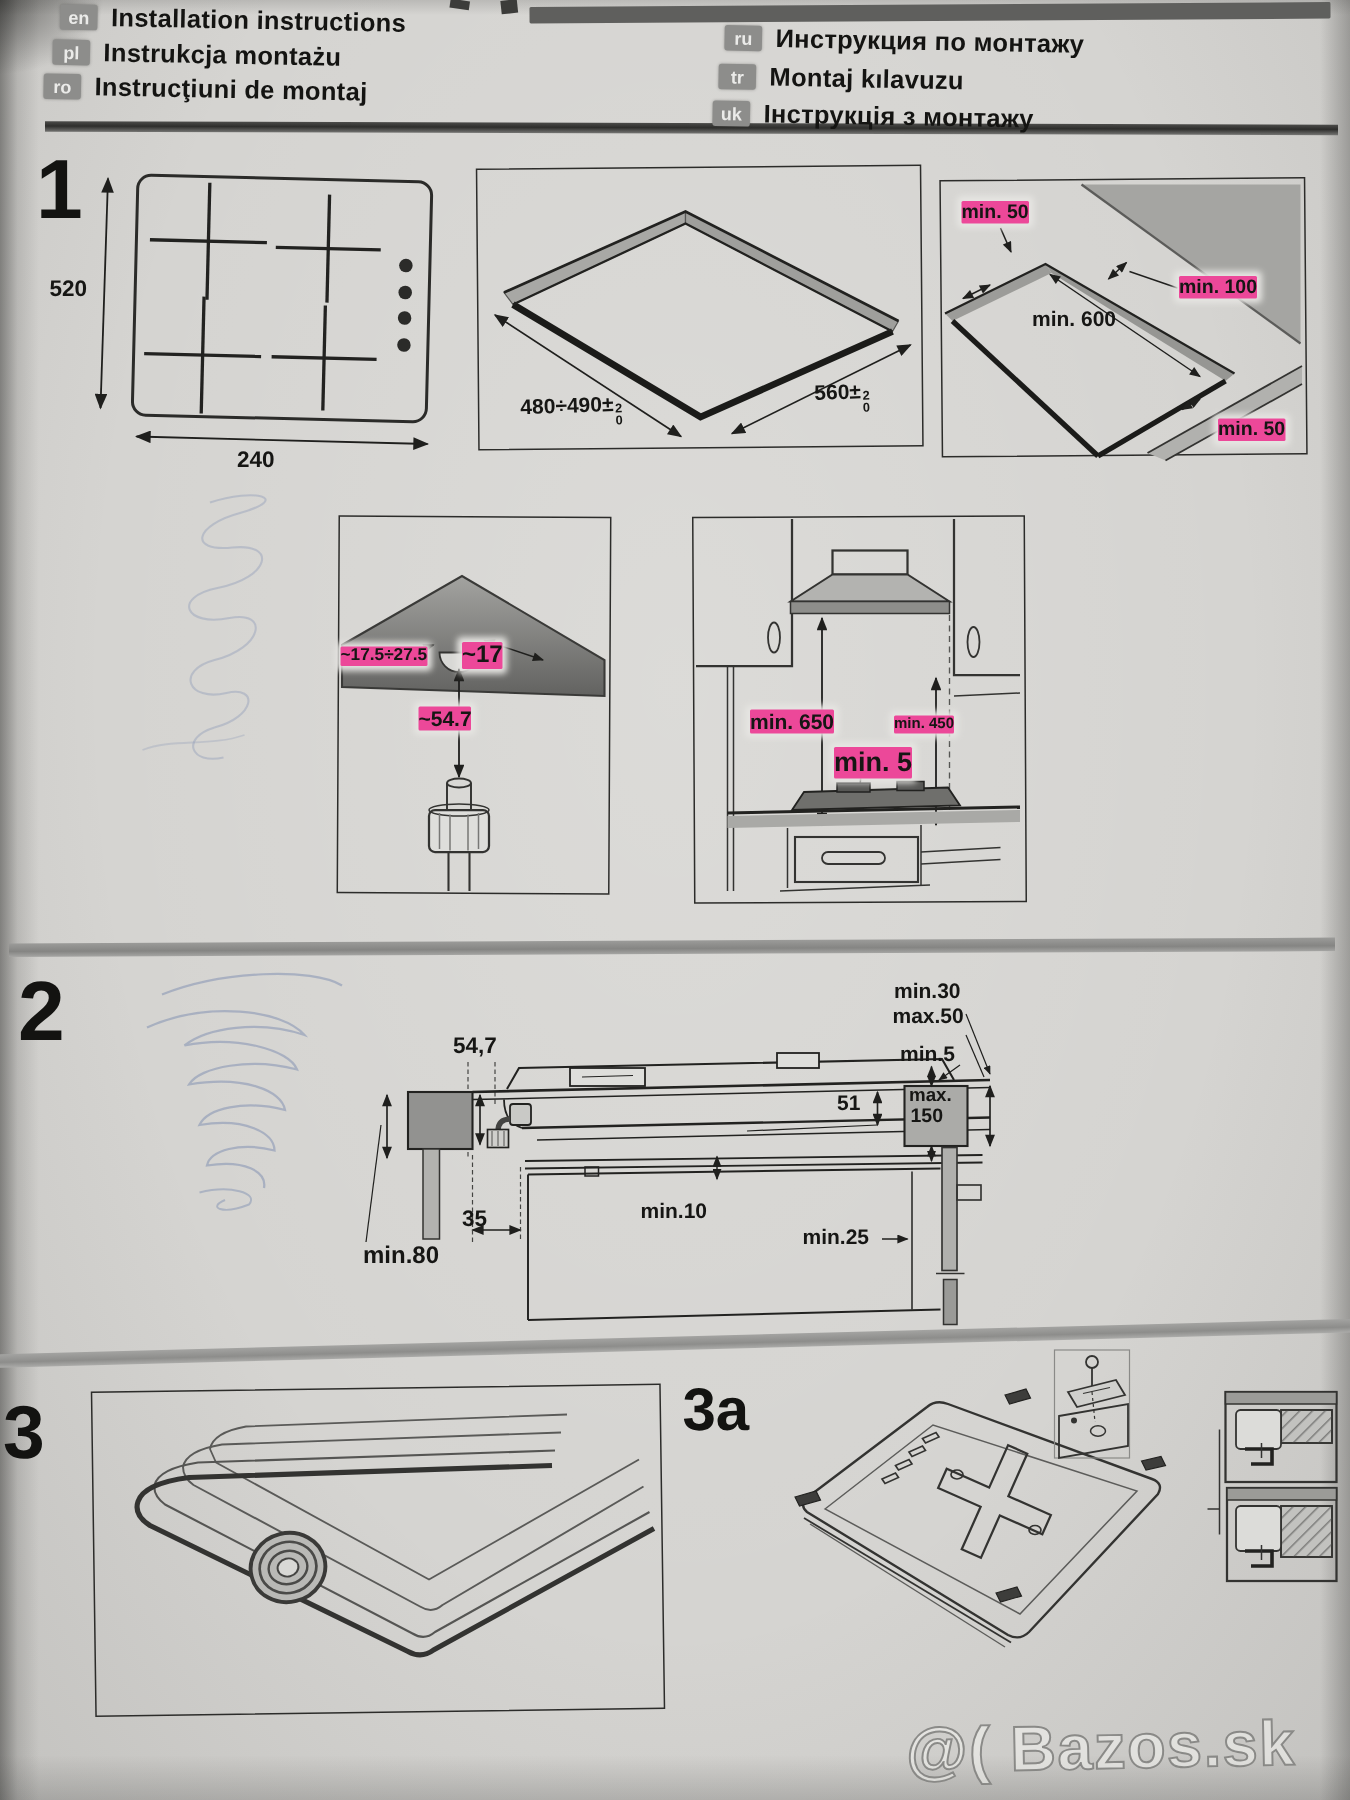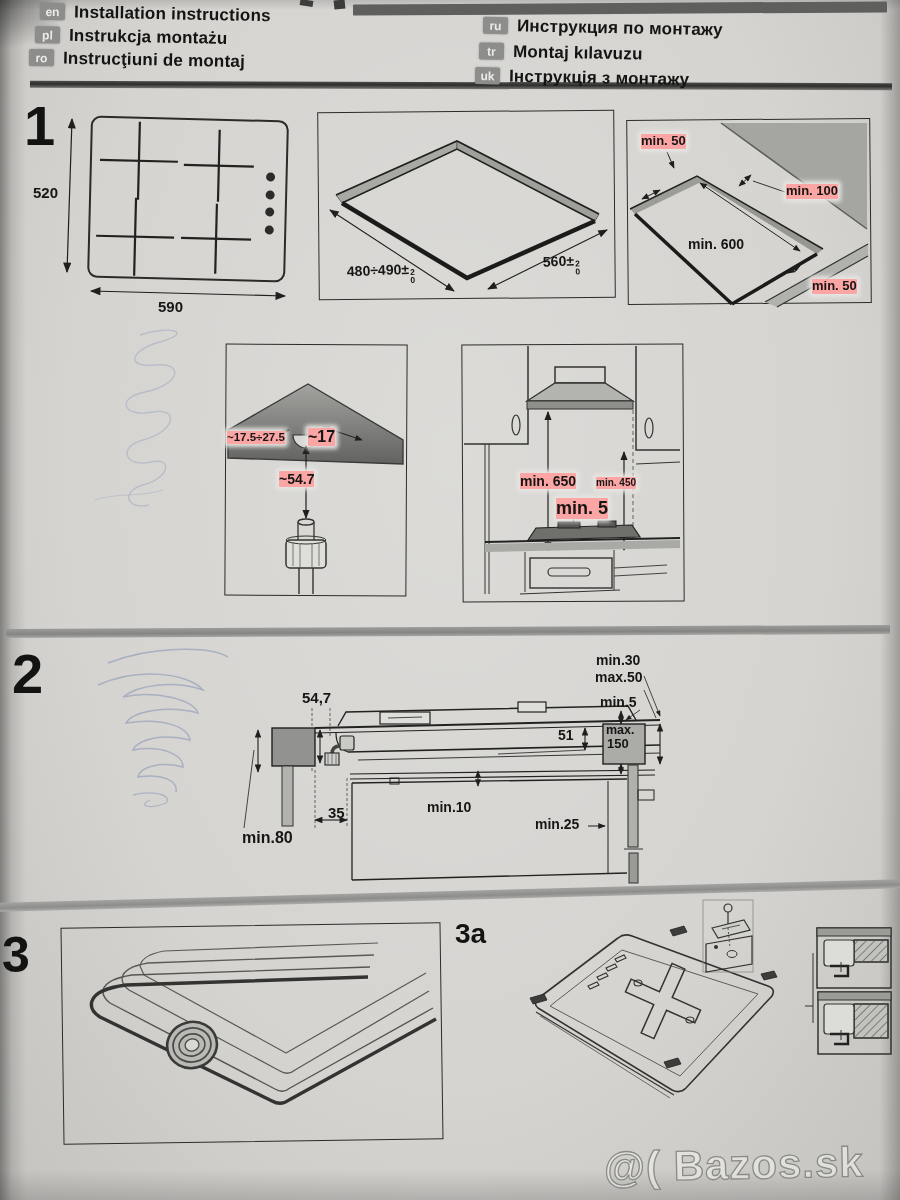--- a/index.html
+++ b/index.html
@@ -31,7 +31,7 @@
   .box{position:absolute;border:1.6px solid #2c2c2a;}
   .num{position:absolute;font-weight:bold;color:#131311;line-height:1;}
   .lbl{position:absolute;font-weight:bold;color:#161614;white-space:nowrap;line-height:1.15;}
-  .chip{background:#fca5a5;box-shadow:0 0 4px 3px #e6e5e2;border-radius:1px;}
+  .chip{background:#ec4899;box-shadow:0 0 4px 3px #e6e5e2;border-radius:1px;}
   .tol{display:inline-flex;flex-direction:column;font-size:8.5px;line-height:7.5px;vertical-align:-1px;margin-left:1px;}
   .tol i{font-style:normal;}
   svg{position:absolute;overflow:visible;}

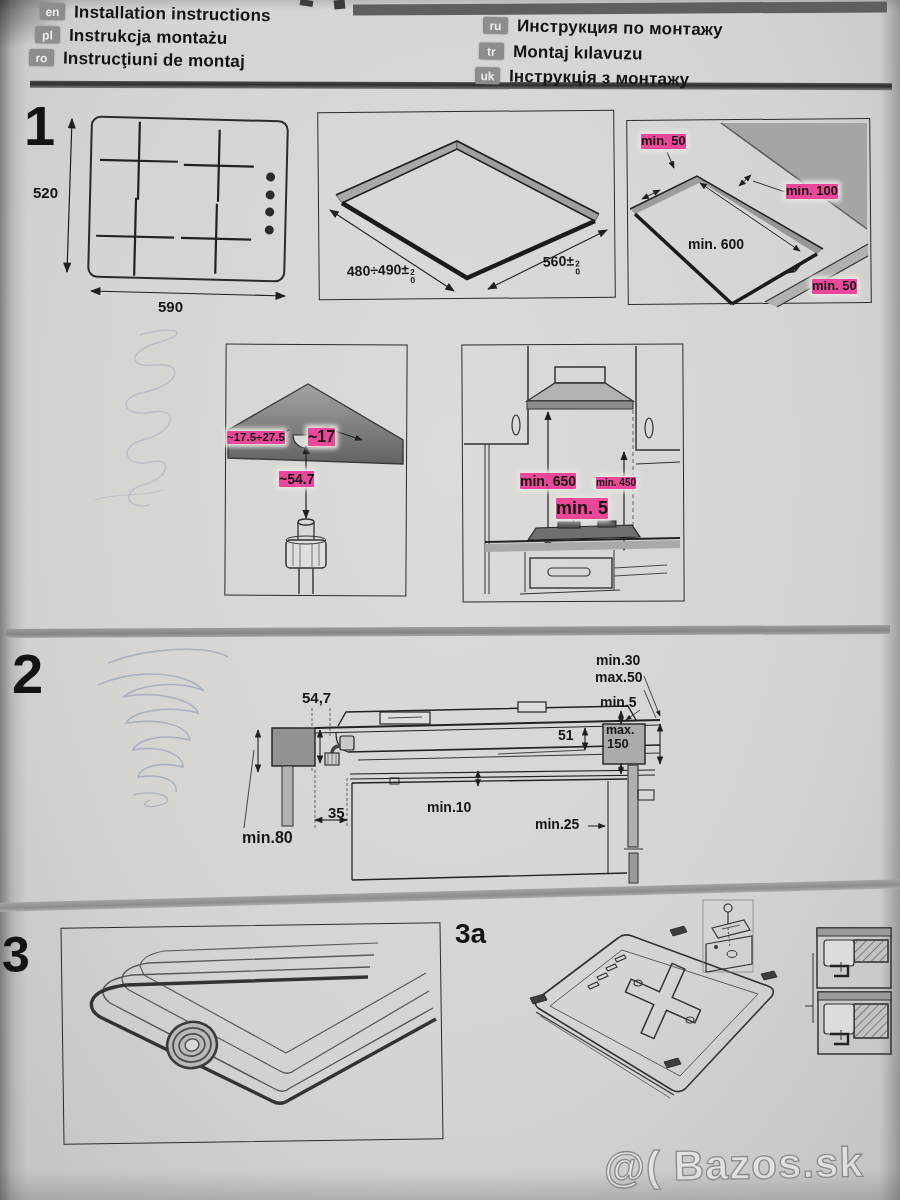--- a/index.html
+++ b/index.html
@@ -403,7 +403,7 @@
 
   <span class="lbl chip" style="left:641px;top:134px;font-size:13px">min. 50</span>
   <span class="lbl chip" style="left:786px;top:184px;font-size:13px">min. 100</span>
-  <span class="lbl" style="left:688px;top:236px;font-size:14px">min. 600</span>
+  <span class="lbl" style="left:688px;top:204px;font-size:14px">min. 600</span>
   <span class="lbl chip" style="left:812px;top:279px;font-size:13px">min. 50</span>
 
   <span class="lbl chip" style="left:227px;top:431px;font-size:11.5px">~17.5÷27.5</span>

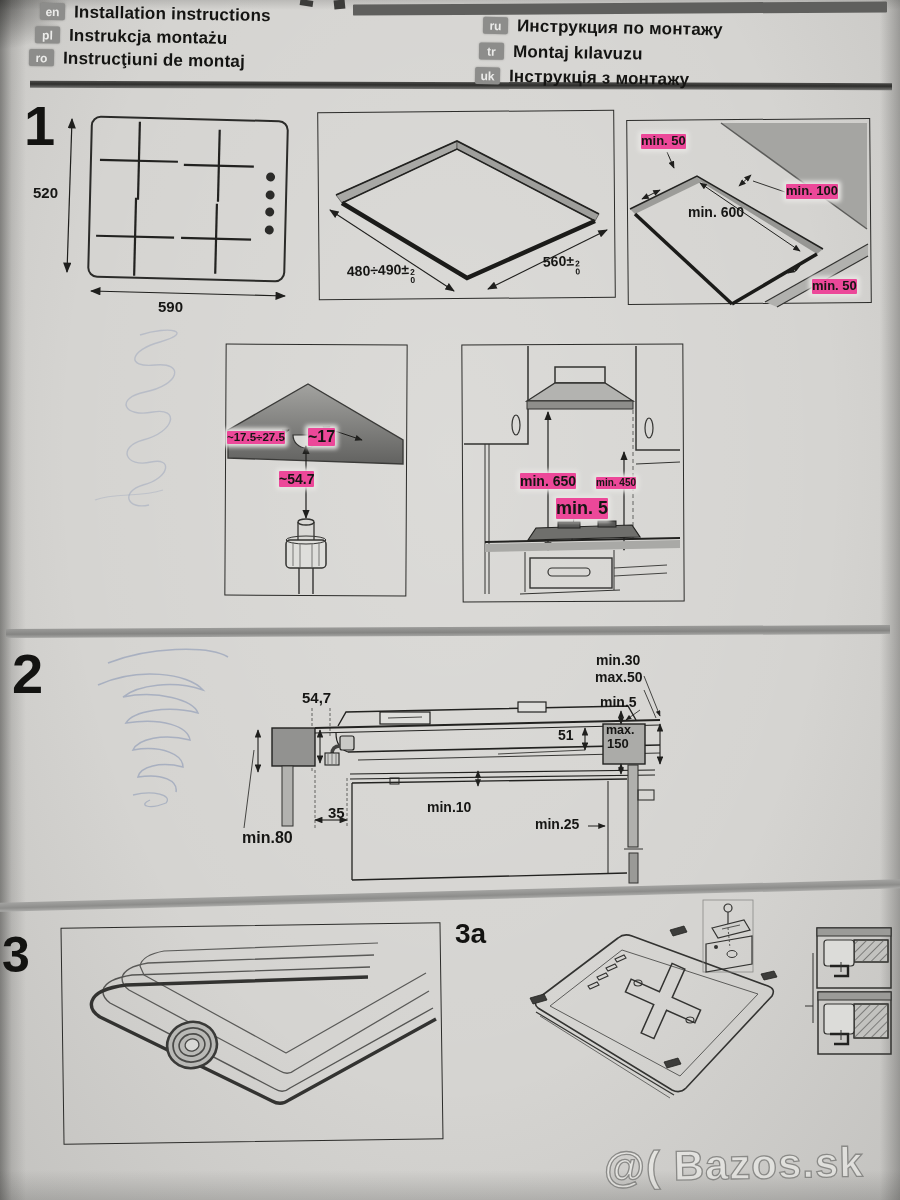--- a/index.html
+++ b/index.html
@@ -390,7 +390,7 @@
   </svg>
 
   <span class="lbl" style="left:33px;top:184px;font-size:15px">520</span>
-  <span class="lbl" style="left:158px;top:298px;font-size:15px">590</span>
+  <span class="lbl" style="left:158px;top:298px;font-size:15px">240</span>
 
   <span class="lbl" style="left:347px;top:262px;font-size:14px;transform:rotate(-2deg)"><span>480÷490±</span><span class="tol">
         <i>2</i>

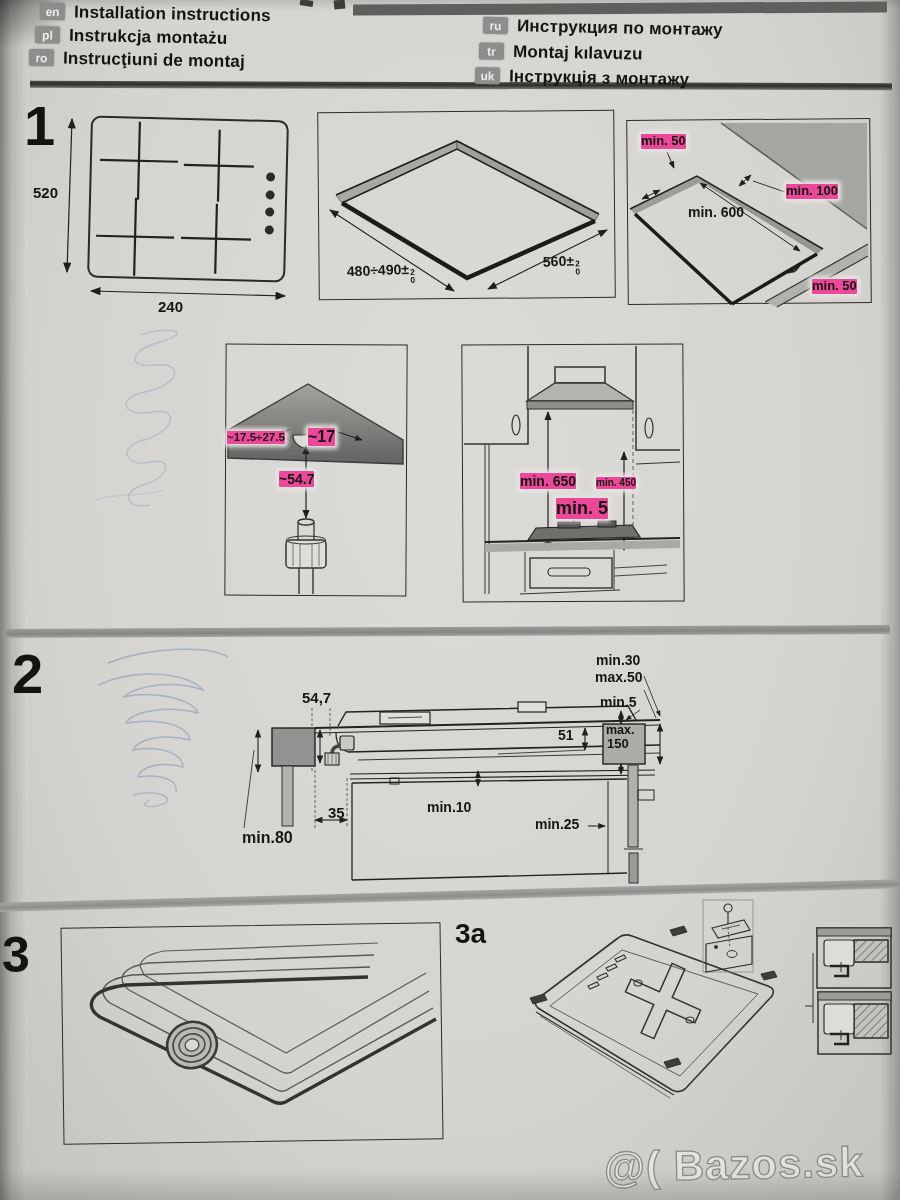--- a/index.html
+++ b/index.html
@@ -410,7 +410,7 @@
   <span class="lbl chip" style="left:308px;top:428px;font-size:16px">~17</span>
   <span class="lbl chip" style="left:279px;top:471px;font-size:14px">~54.7</span>
 
-  <span class="lbl chip" style="left:520px;top:473px;font-size:14px">min. 650</span>
+  <span class="lbl chip" style="left:500px;top:473px;font-size:14px">min. 650</span>
   <span class="lbl chip" style="left:596px;top:477px;font-size:10px">min. 450</span>
   <span class="lbl chip" style="left:556px;top:498px;font-size:18px">min. 5</span>
 

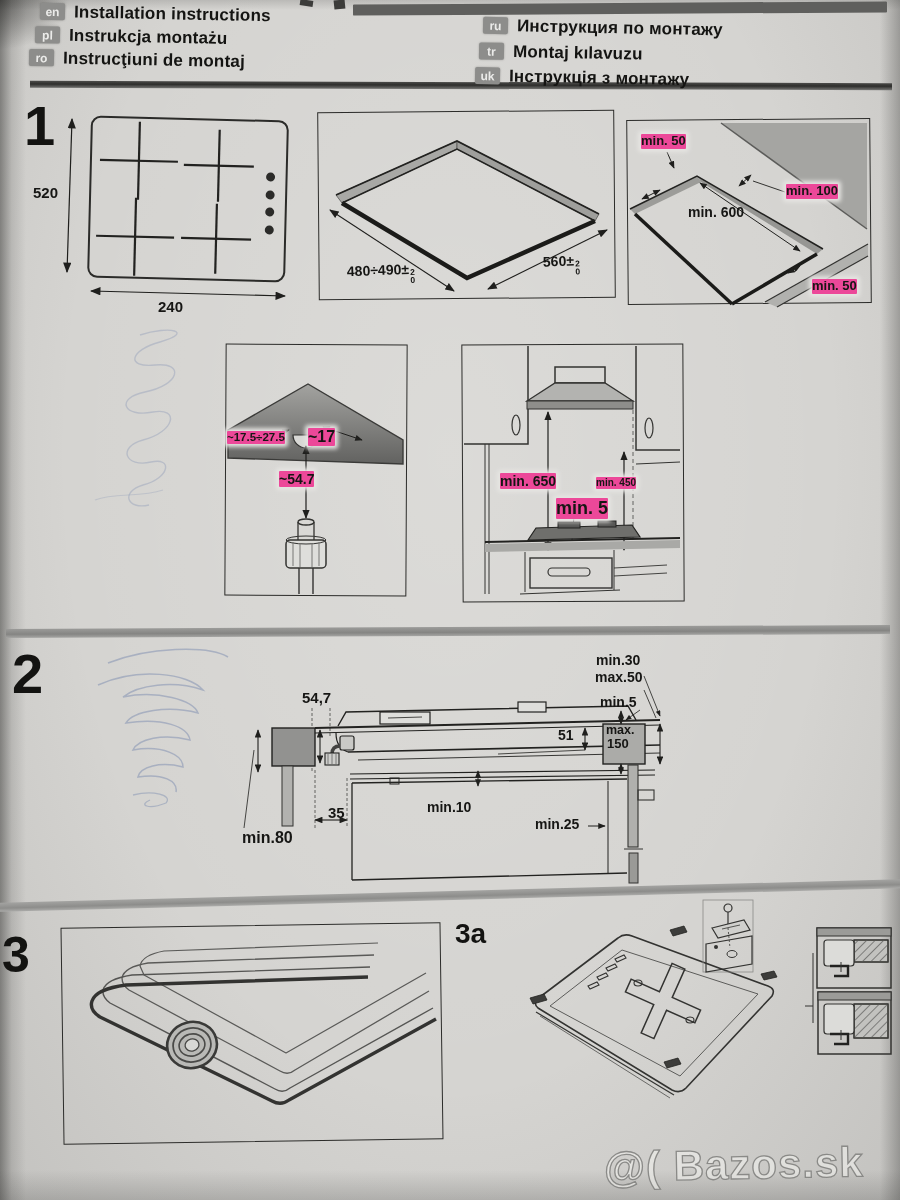--- a/index.html
+++ b/index.html
@@ -423,7 +423,7 @@
   <span class="lbl" style="left:607px;top:737px;font-size:13px">150</span>
   <span class="lbl" style="left:427px;top:799px;font-size:14px">min.10</span>
   <span class="lbl" style="left:535px;top:816px;font-size:14px">min.25</span>
-  <span class="lbl" style="left:328px;top:804px;font-size:15px">35</span>
+  <span class="lbl" style="left:308px;top:804px;font-size:15px">35</span>
   <span class="lbl" style="left:242px;top:829px;font-size:16px">min.80</span>
 
   <div class="wm" style="left:604px;top:1141px">@( Bazos.sk</div>

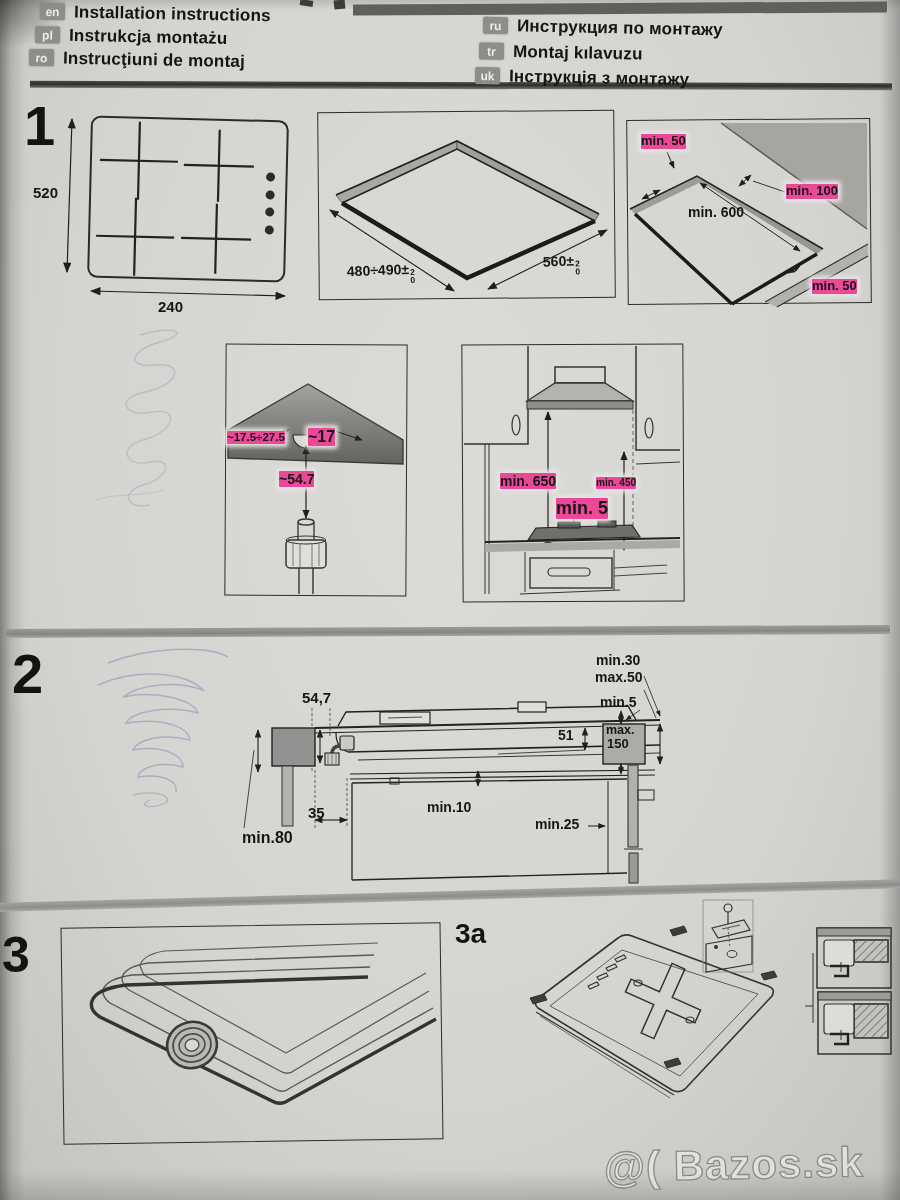--- a/index.html
+++ b/index.html
@@ -85,7 +85,7 @@
   <div class="num" style="left:24px;top:98px;font-size:56px">1</div>
   <div class="num" style="left:12px;top:646px;font-size:56px">2</div>
   <div class="num" style="left:2px;top:930px;font-size:50px">3</div>
-  <div class="num" style="left:455px;top:920px;font-size:28px">3a</div>
+  <div class="num" style="left:455px;top:920px;font-size:40px">3a</div>
 
   <svg style="left:58px;top:105px" width="245" height="212" viewBox="0 0 245 212">
     <defs>

